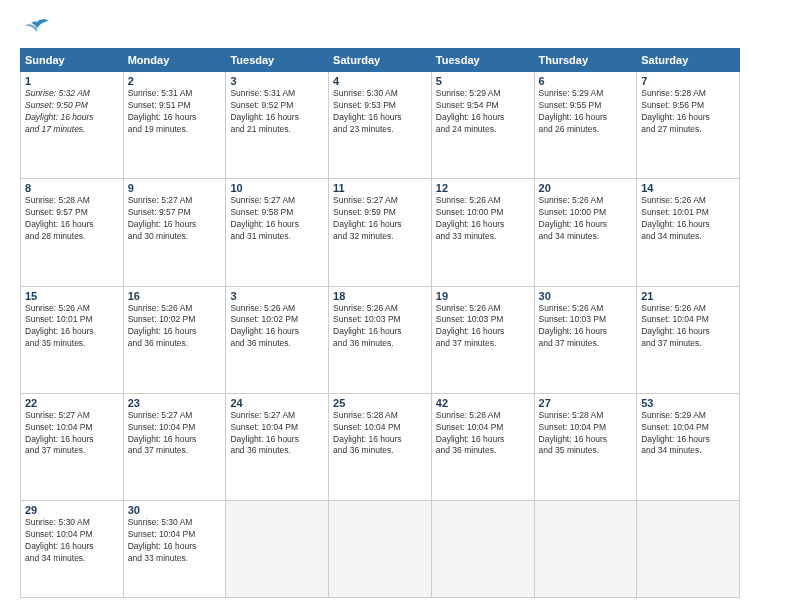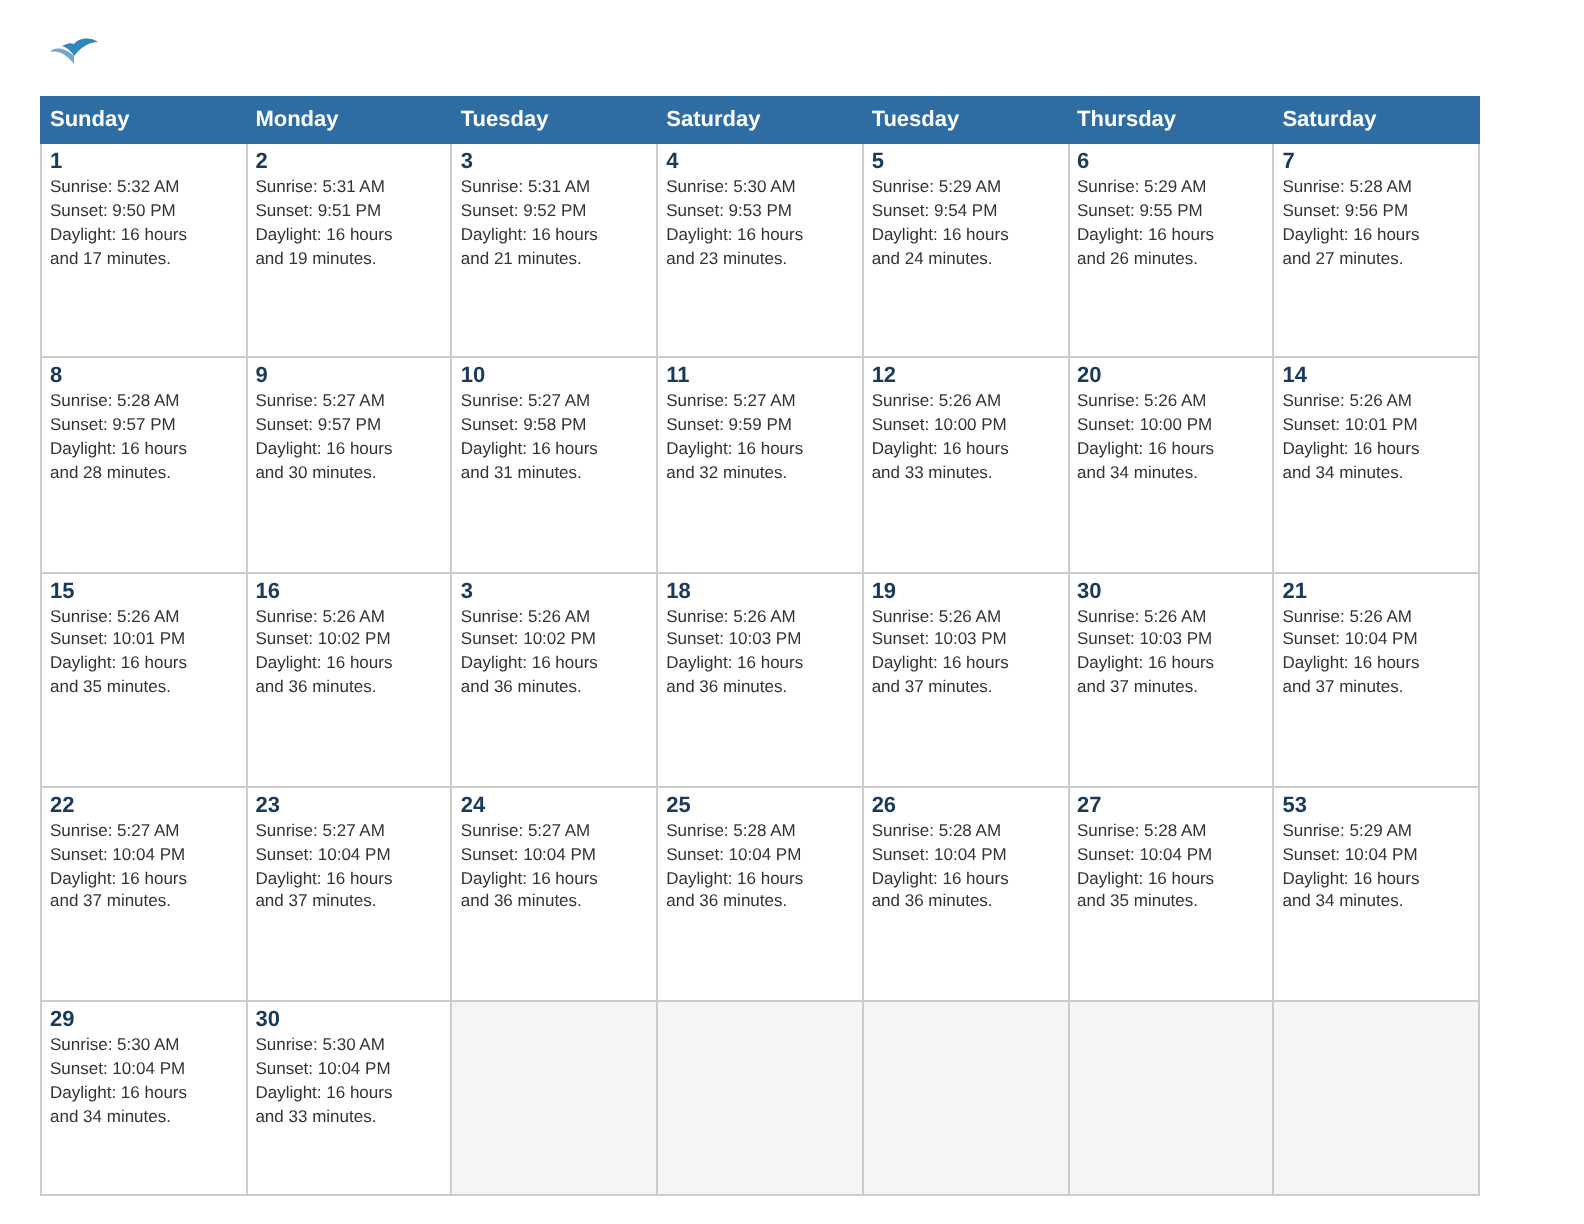--- a/index.html
+++ b/index.html
@@ -135,7 +135,7 @@
     <tr>
           <td>
             <span class="day-num">1</span>
-            <div class="day-info" style="white-space: pre-line;">Sunrise: 5:32 AM
+            <div class="day-info" style="white-space: pre-line; font-style: italic;">Sunrise: 5:32 AM
 Sunset: 9:50 PM
 Daylight: 16 hours
 and 17 minutes.</div>

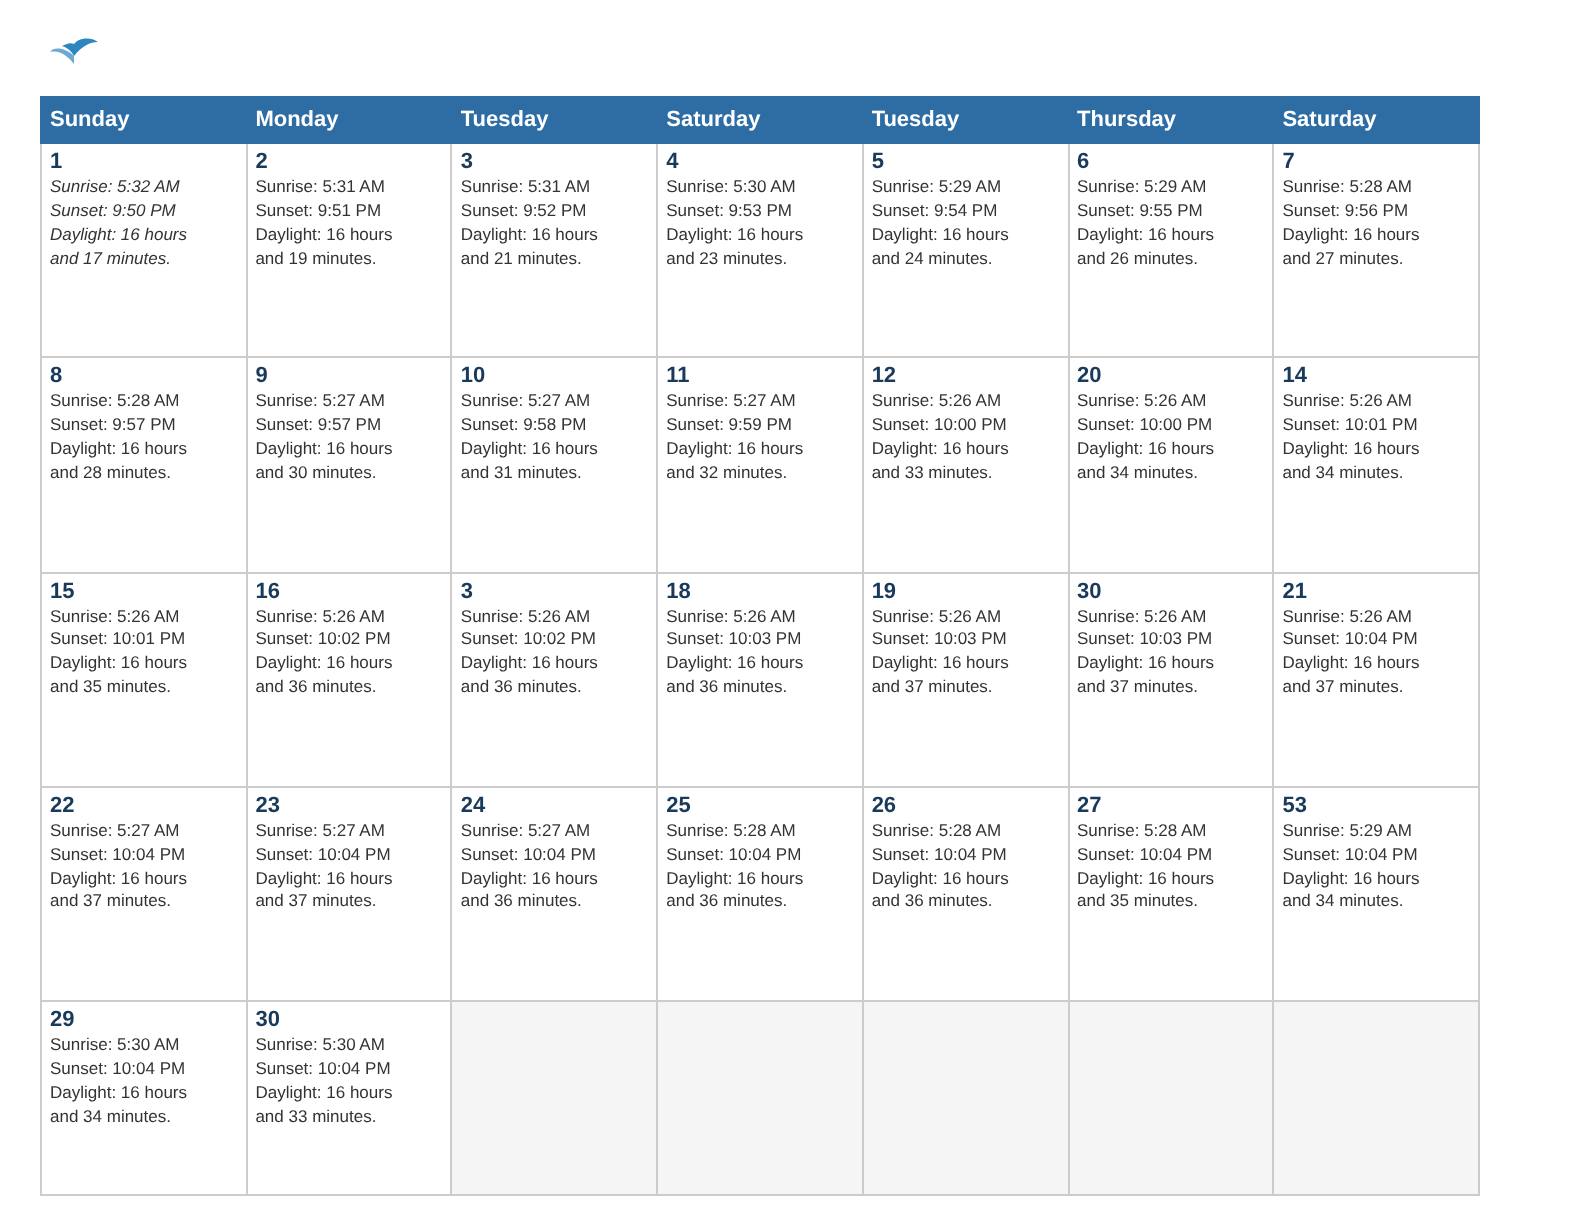--- a/index.html
+++ b/index.html
@@ -315,7 +315,7 @@
 and 36 minutes.</div>
           </td>
           <td>
-            <span class="day-num">26</span>
+            <span class="day-num">42</span>
             <div class="day-info" style="white-space: pre-line;">Sunrise: 5:28 AM
 Sunset: 10:04 PM
 Daylight: 16 hours

